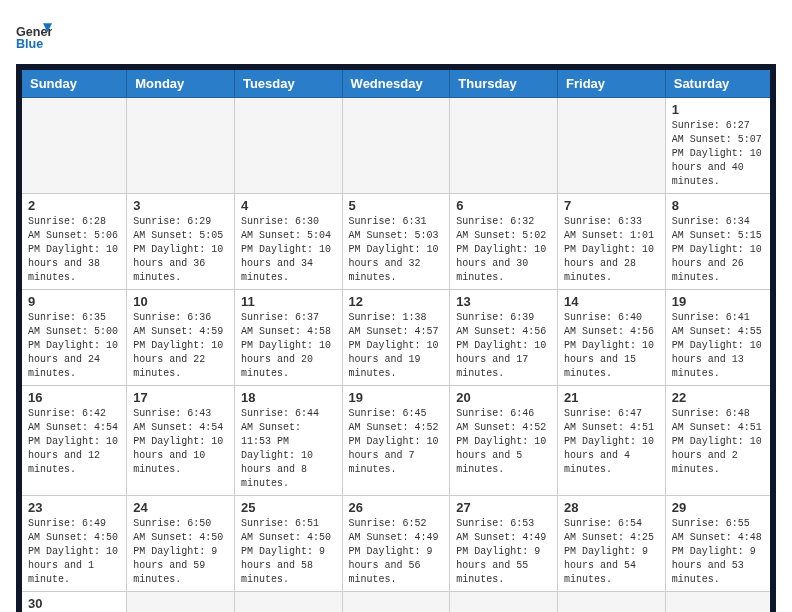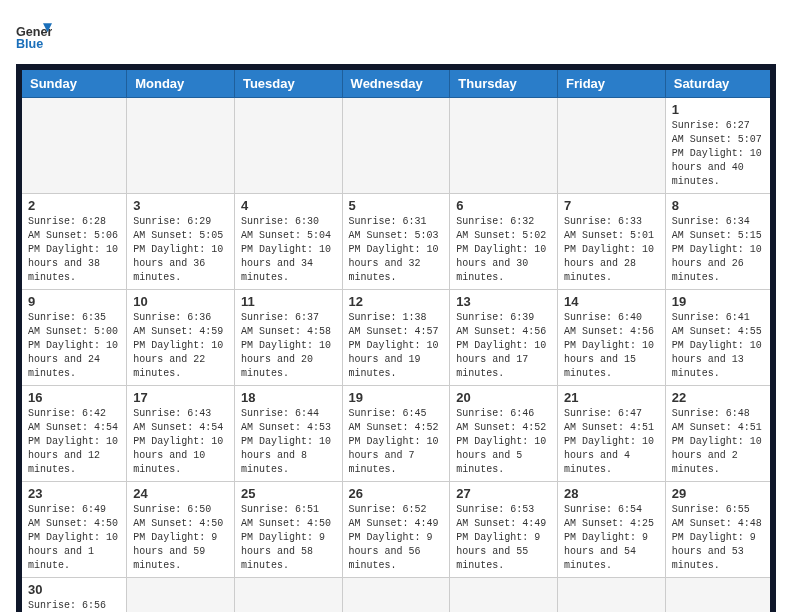--- a/index.html
+++ b/index.html
@@ -167,7 +167,7 @@
         <td>
           <span class="day-number">7</span>
           <div class="day-info">Sunrise: 6:33 AM
-Sunset: 5:01 PM
+Sunset: 1:01 PM
 Daylight: 10 hours and 28 minutes.</div>
         </td>
         <td>

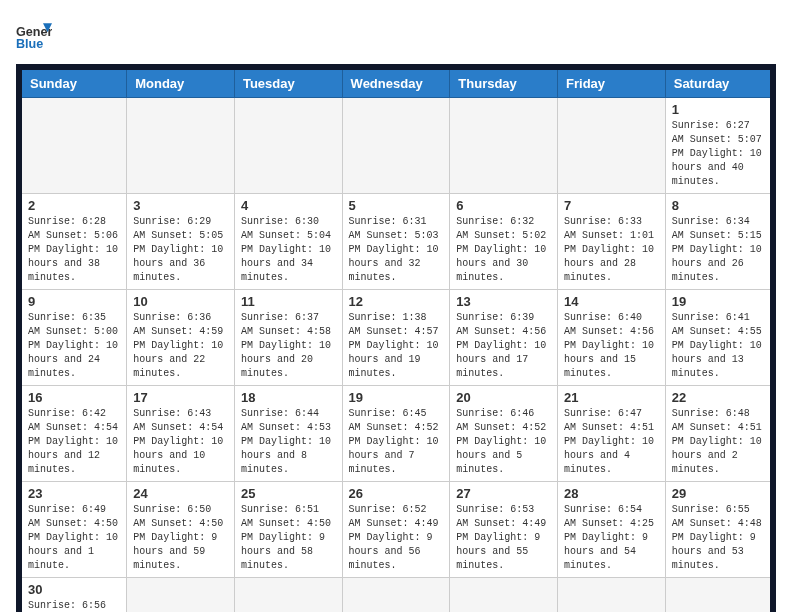--- a/index.html
+++ b/index.html
@@ -237,7 +237,7 @@
         <td>
           <span class="day-number">18</span>
           <div class="day-info">Sunrise: 6:44 AM
-Sunset: 4:53 PM
+Sunset: 11:53 PM
 Daylight: 10 hours and 8 minutes.</div>
         </td>
         <td>

